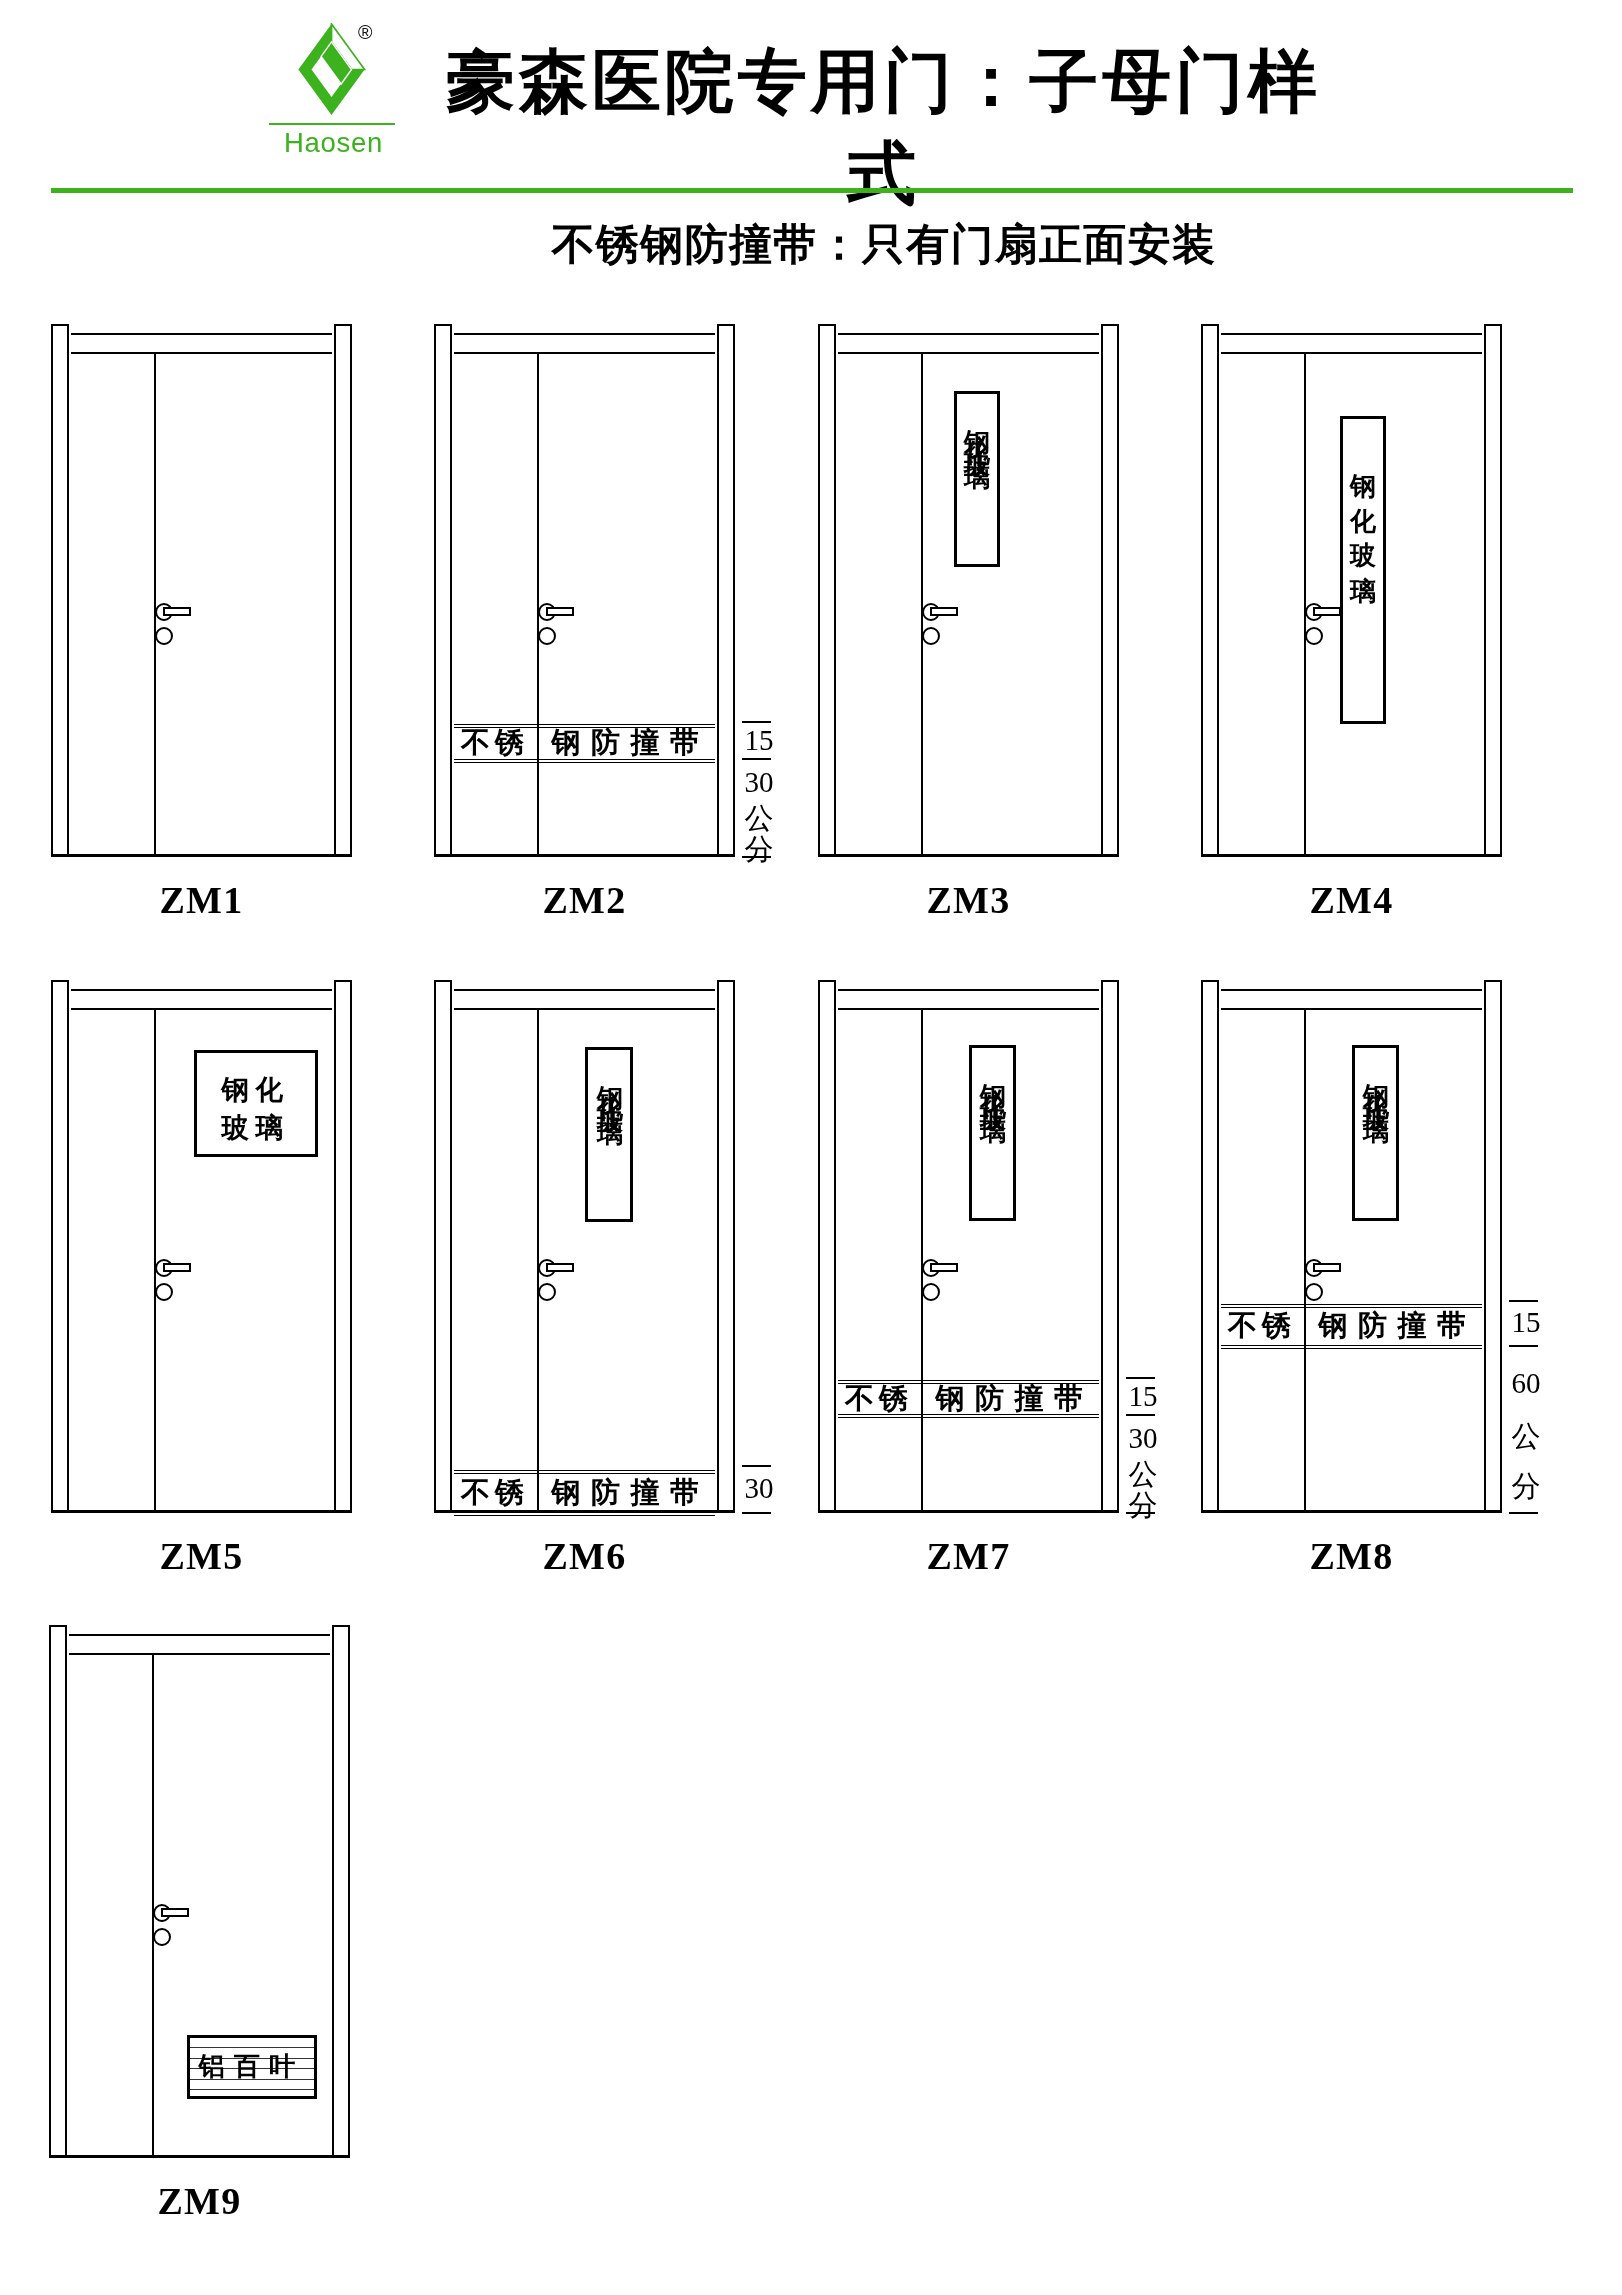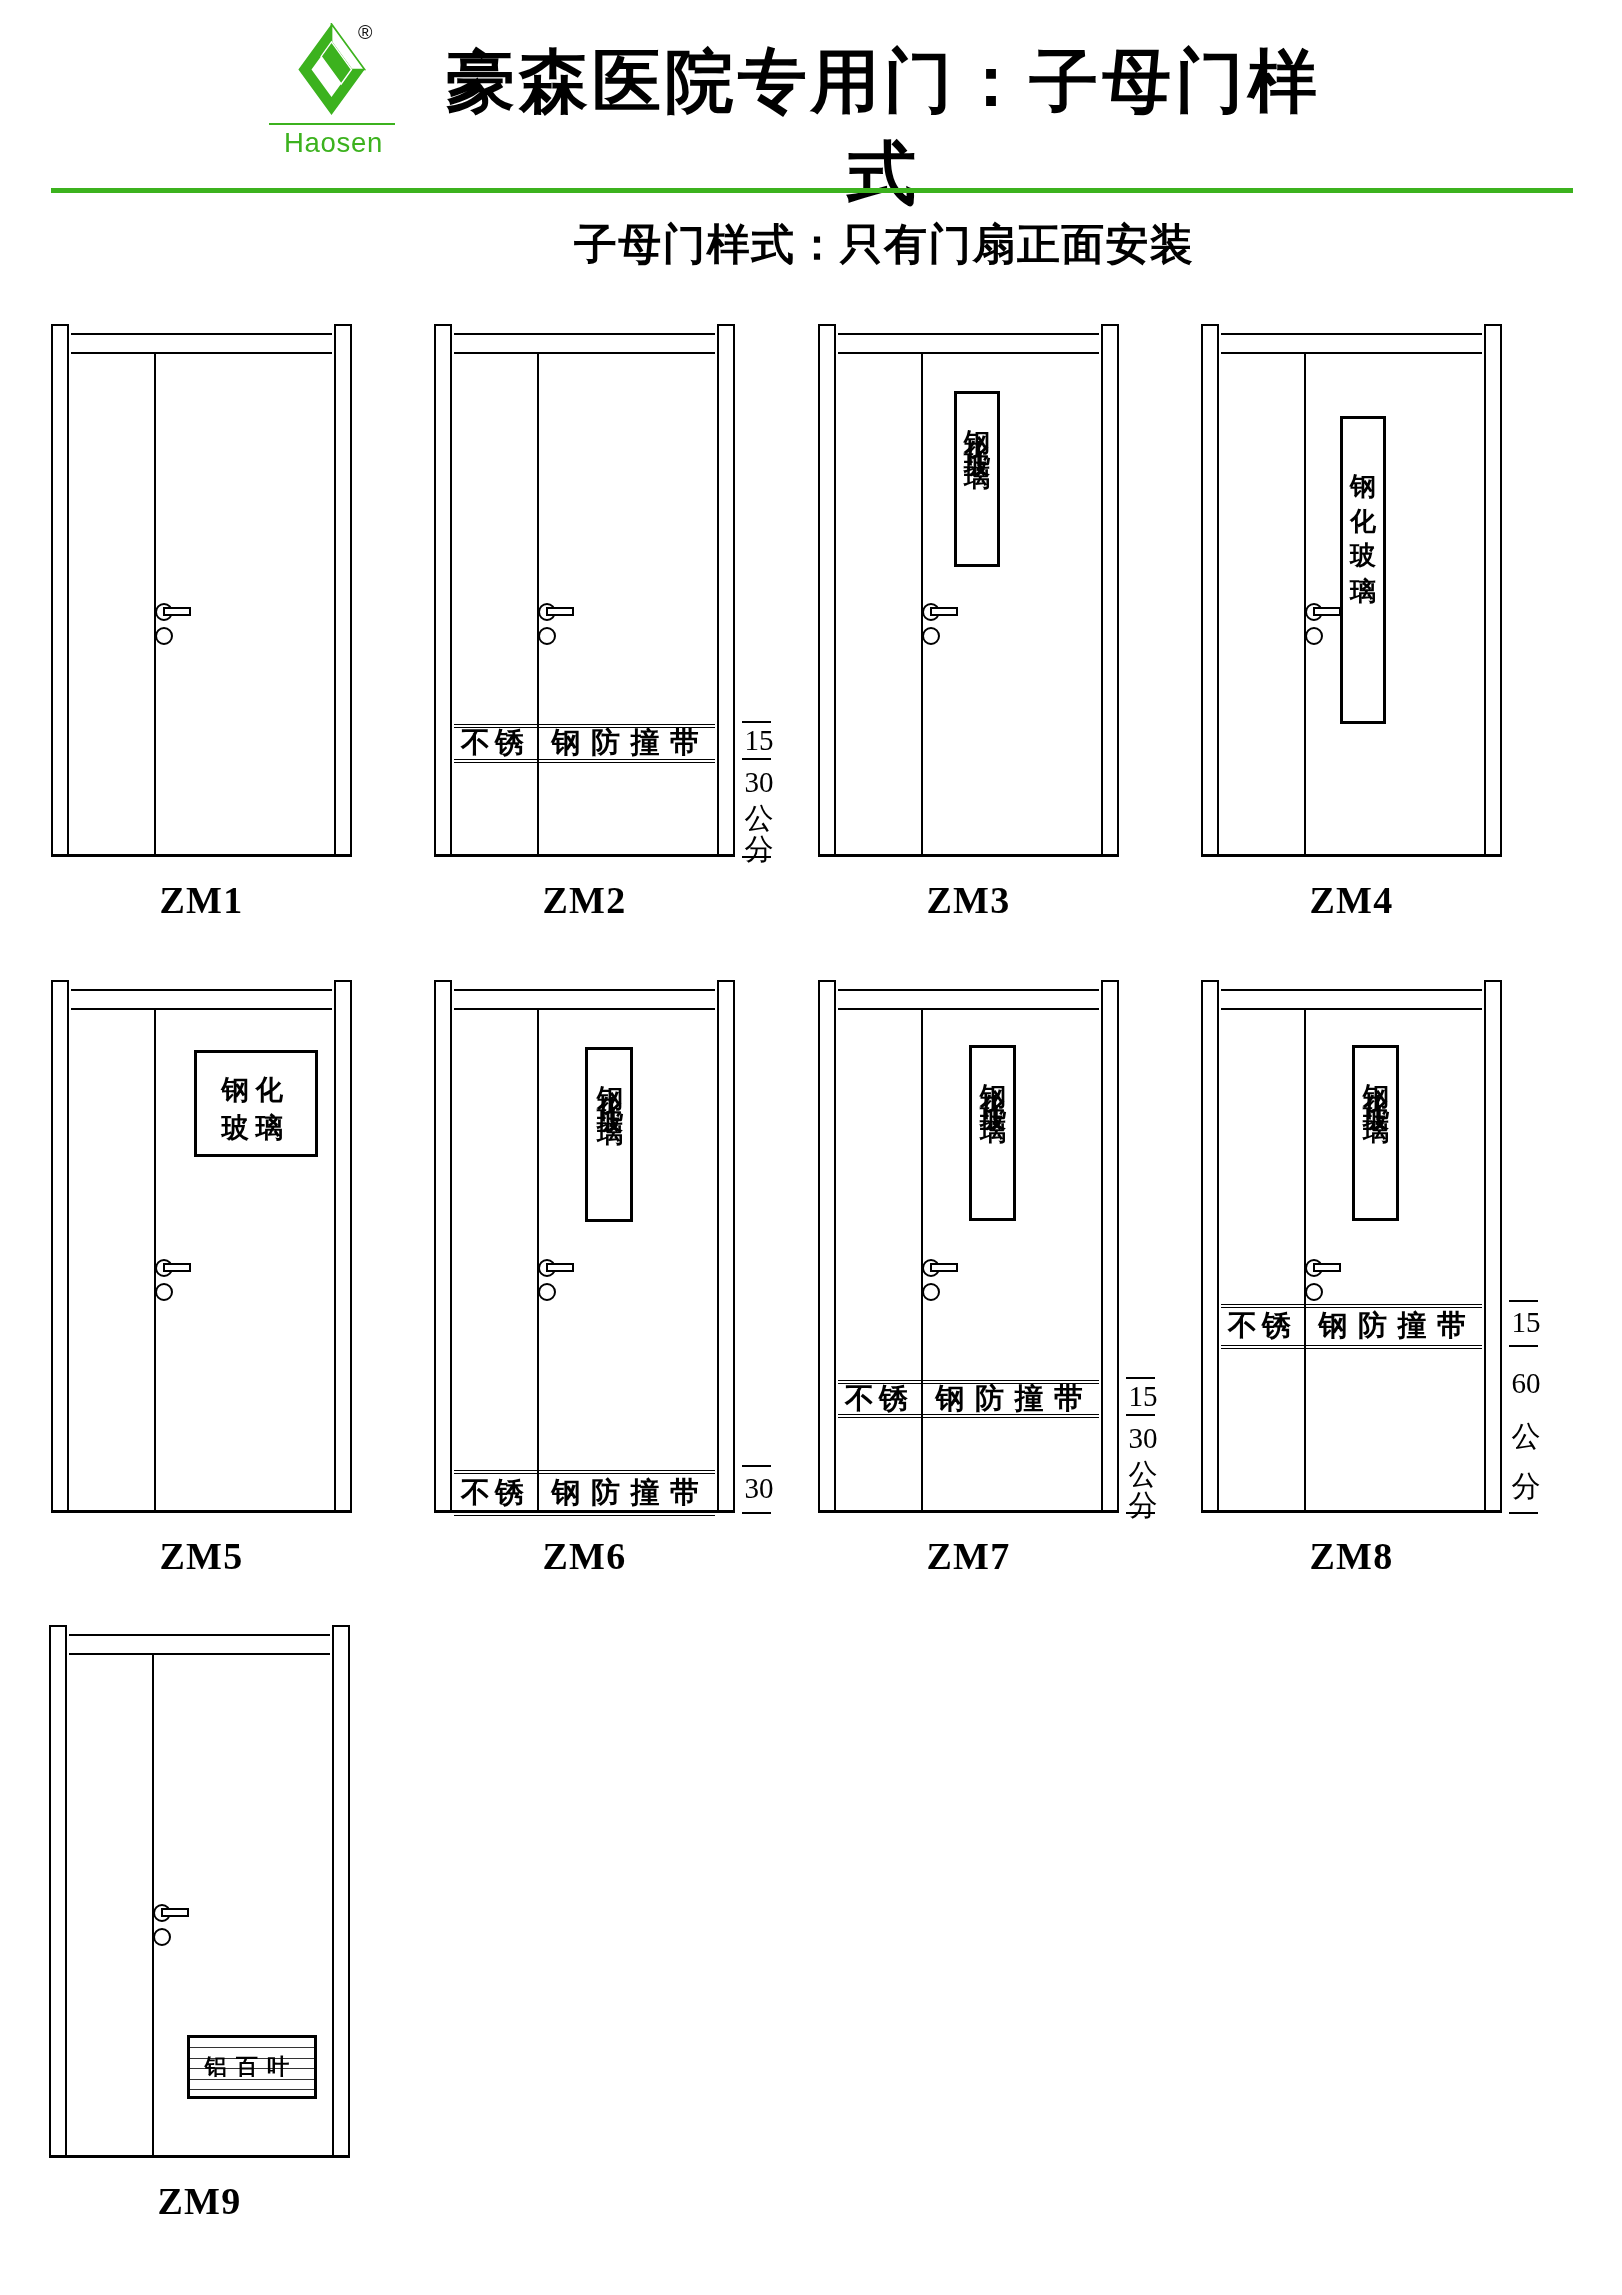--- a/index.html
+++ b/index.html
@@ -66,7 +66,7 @@
 
 <h1 class="page-title">豪森医院专用门：子母门样式</h1>
 <div class="green-rule"></div>
-<h2 class="page-subtitle">子母门样式：只有门扇正面安装</h2>
+<h2 class="page-subtitle">不锈钢防撞带：只有门扇正面安装</h2>
 
 <div class="door" style="left:51px;top:324px">
   <div class="jamb jamb-left"></div>

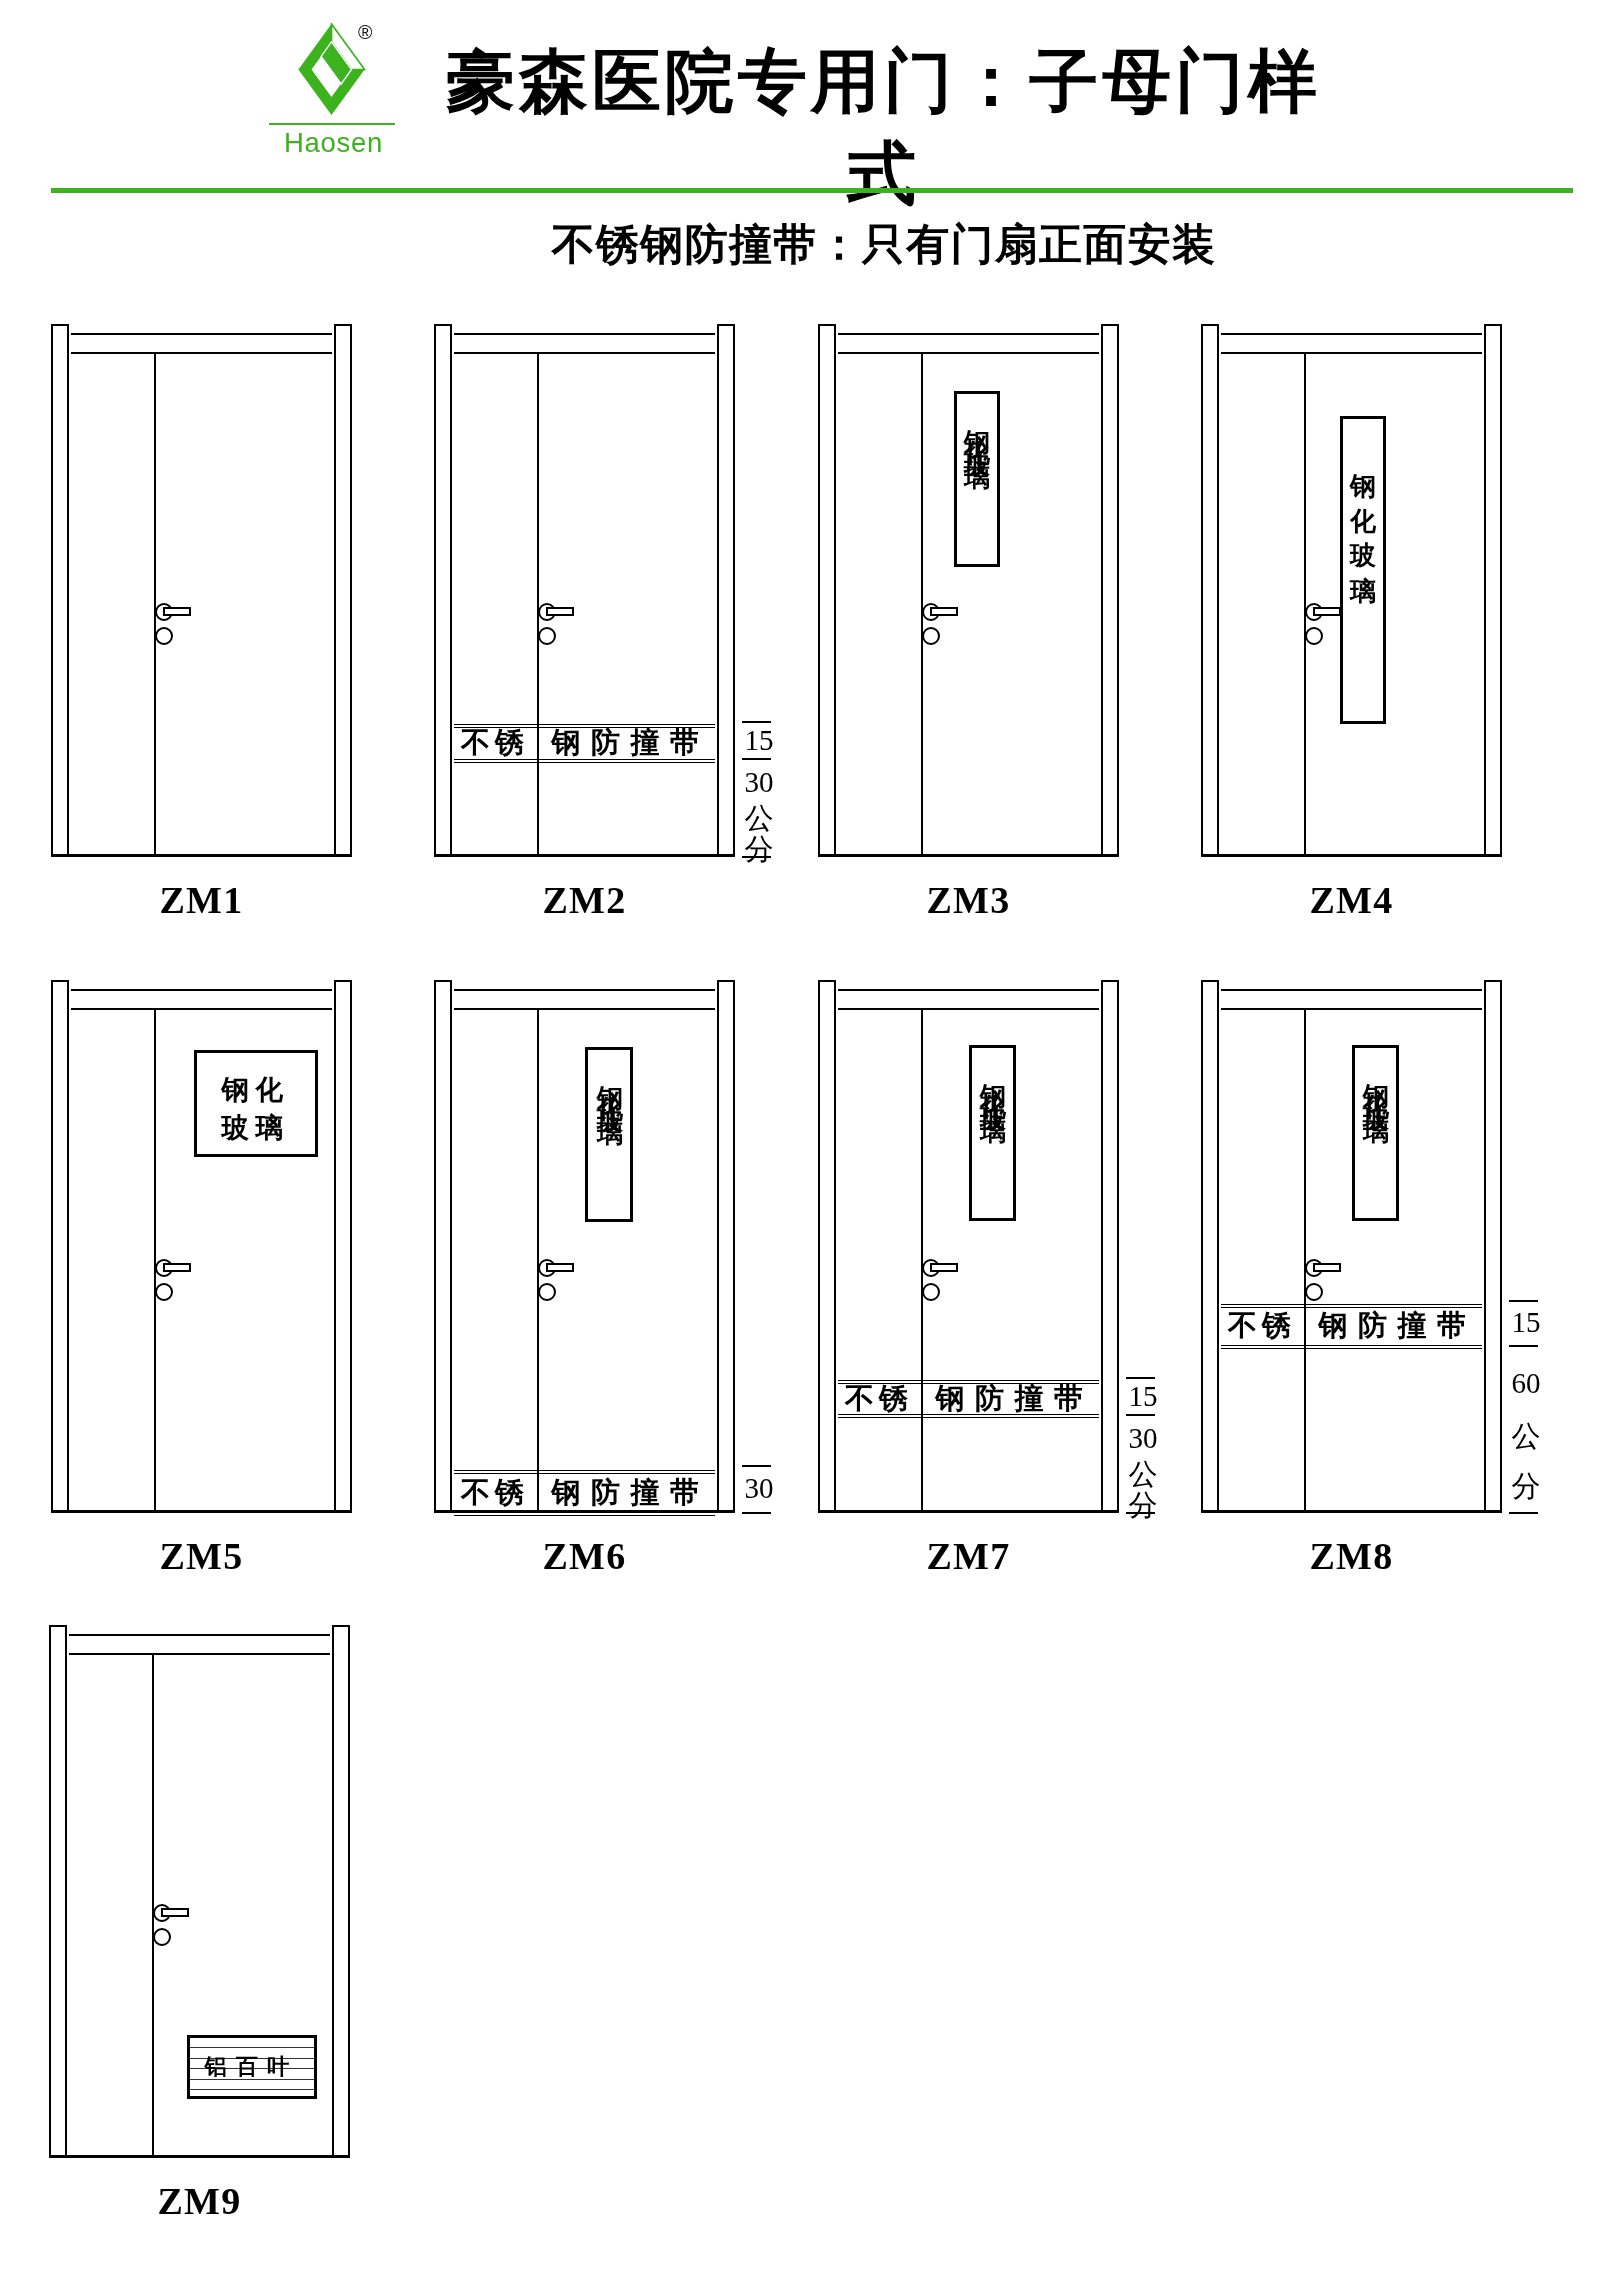--- a/index.html
+++ b/index.html
@@ -41,7 +41,7 @@
 
   .louver{position:absolute;box-sizing:border-box;border:3.3px solid #000;background:
     repeating-linear-gradient(180deg,#fff 0px,#fff 9.2px,#333 9.2px,#333 10.5px);}
-  .louver .louver-text{position:absolute;left:0;right:0;top:0;bottom:0;display:flex;align-items:center;justify-content:center;font-size:22px;font-weight:bold;letter-spacing:9.2px;}
+  .louver .louver-text{position:absolute;left:0;right:0;top:0;bottom:0;display:flex;align-items:center;justify-content:center;font-size:26px;font-weight:bold;letter-spacing:9.2px;}
 
   .dims{position:absolute;left:308px;top:0;width:35px;height:533px;font-size:29px;}
   .dims .tick{position:absolute;left:0;width:29px;border-top:2px solid #000;}

